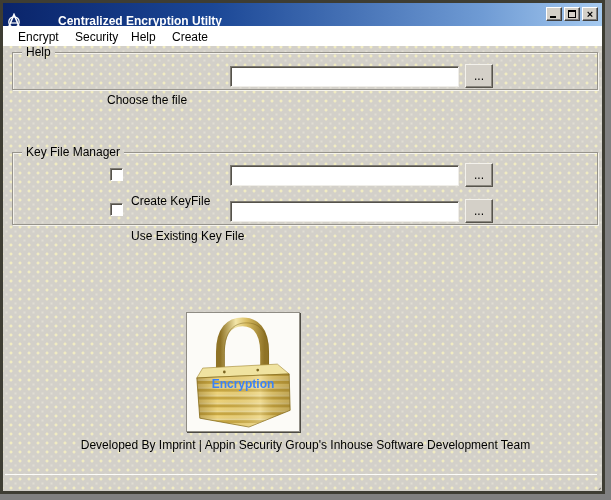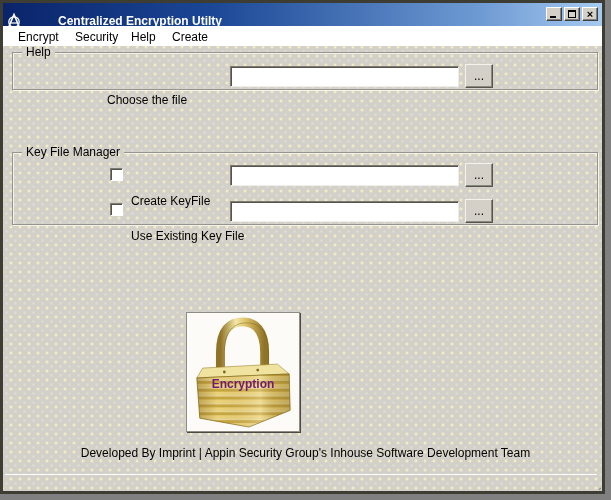--- a/index.html
+++ b/index.html
@@ -73,7 +73,7 @@
   .lock-art { position:absolute; left:0; top:0; width:100%; height:100%; }
   .lock-label {
     position:absolute; top:64px; left:0; width:100%; text-align:center;
-    font-weight:bold; font-size:12px; color:#701a75; pointer-events:none;
+    font-weight:bold; font-size:12px; color:#3b82f6; pointer-events:none;
   }
   
   .footer-text { position:absolute; top:400px; left:0; width:100%; text-align:center; font-size:12px; color:#000; }

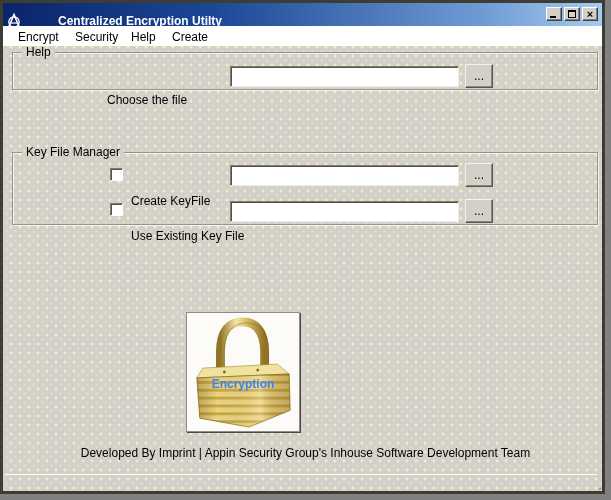--- a/index.html
+++ b/index.html
@@ -76,7 +76,7 @@
     font-weight:bold; font-size:12px; color:#3b82f6; pointer-events:none;
   }
   
-  .footer-text { position:absolute; top:400px; left:0; width:100%; text-align:center; font-size:12px; color:#000; }
+  .footer-text { position:absolute; top:392px; left:0; width:100%; text-align:center; font-size:12px; color:#000; }
   .bottom-line { position:absolute; top:428px; left:2px; width:592px; height:1px; background:#fdfdfa; }
   .resize-grip {
     position:absolute; right:2px; bottom:2px; width:13px; height:13px;

